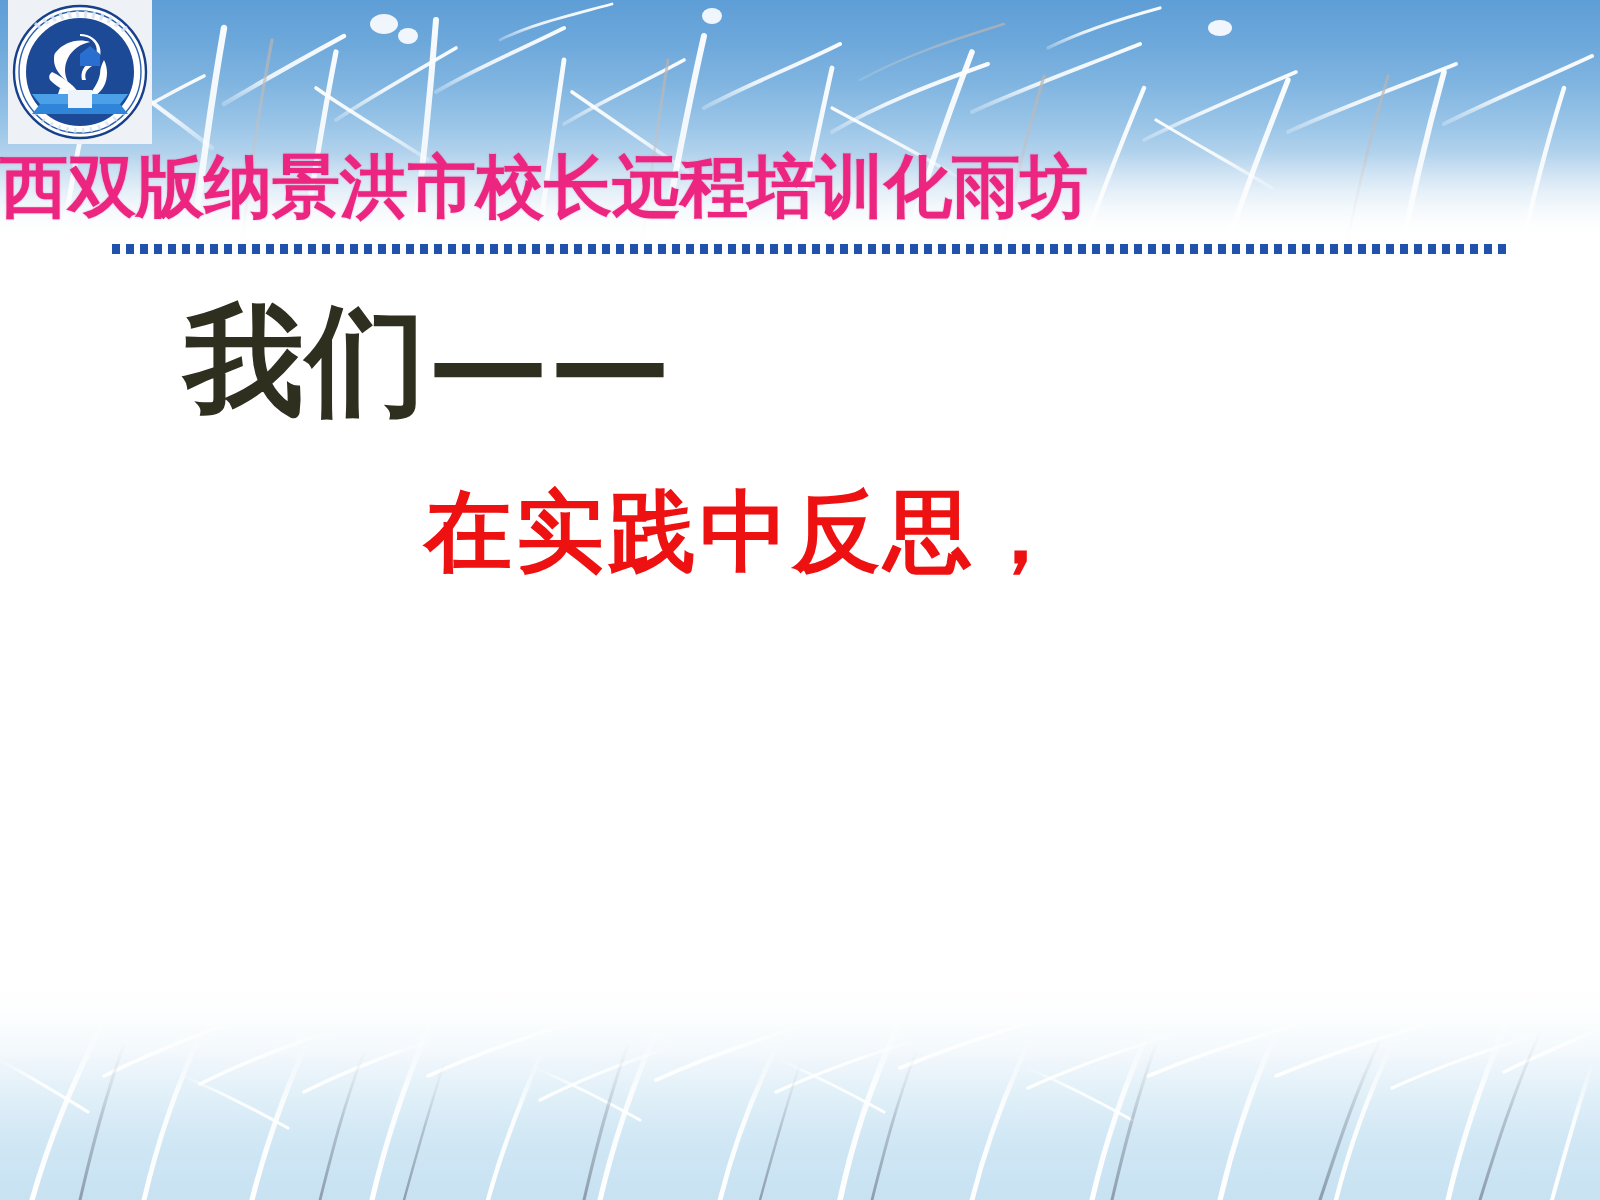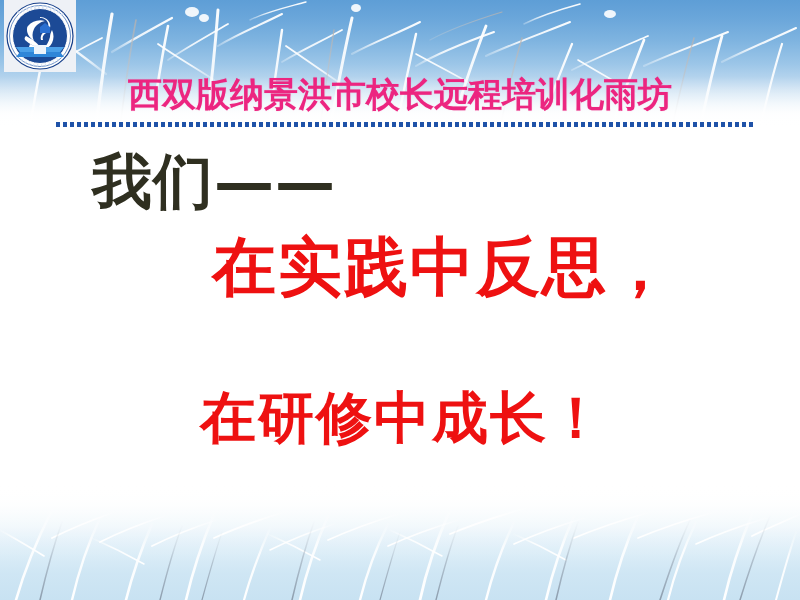--- a/index.html
+++ b/index.html
@@ -75,7 +75,6 @@
     position: absolute;
     left: 0; top: 72px;
     width: 800px;
-    text-align: center;
     font-family: "DejaVu Serif", "Liberation Serif", serif;
     font-weight: bold;
     font-size: 34px;

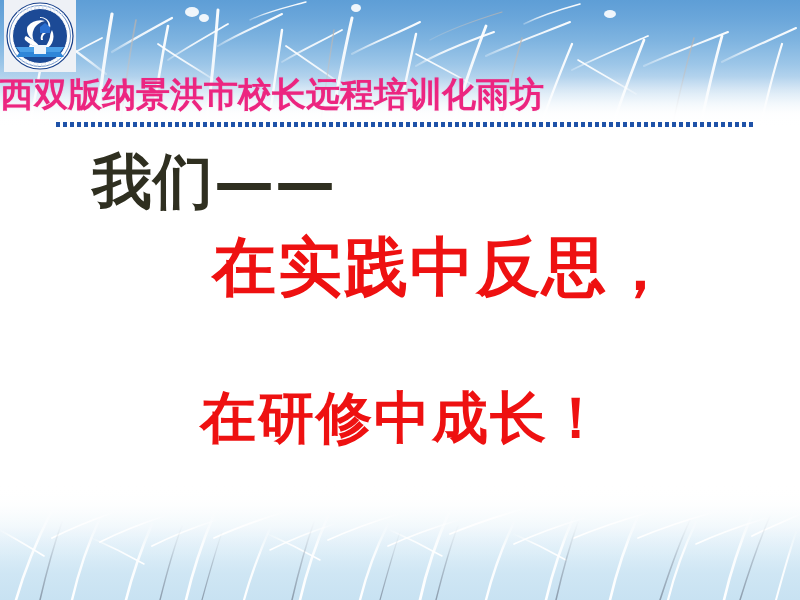--- a/index.html
+++ b/index.html
@@ -118,7 +118,7 @@
     top: 232px;
     font-family: "DejaVu Serif", "Liberation Serif", serif;
     font-weight: bold;
-    font-size: 64px;
+    font-size: 44px;
     line-height: 70px;
     color: #ee1111;
     white-space: nowrap;

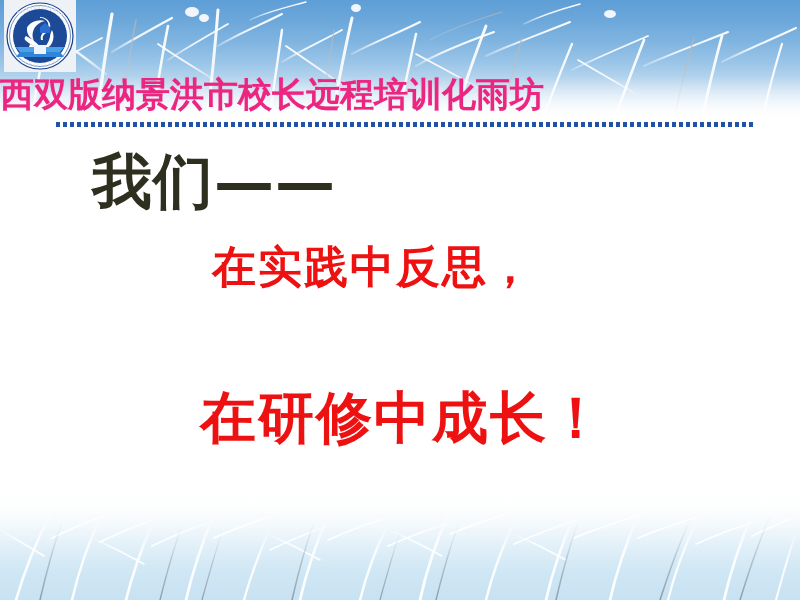--- a/index.html
+++ b/index.html
@@ -305,7 +305,6 @@
 
   <div class="line-red-1">在实践中反思，</div>
 
-  <div class="line-red-2">在研修中成长！</div>
 
   <div class="bottom-band">
     <div class="bottom-sky"></div>

